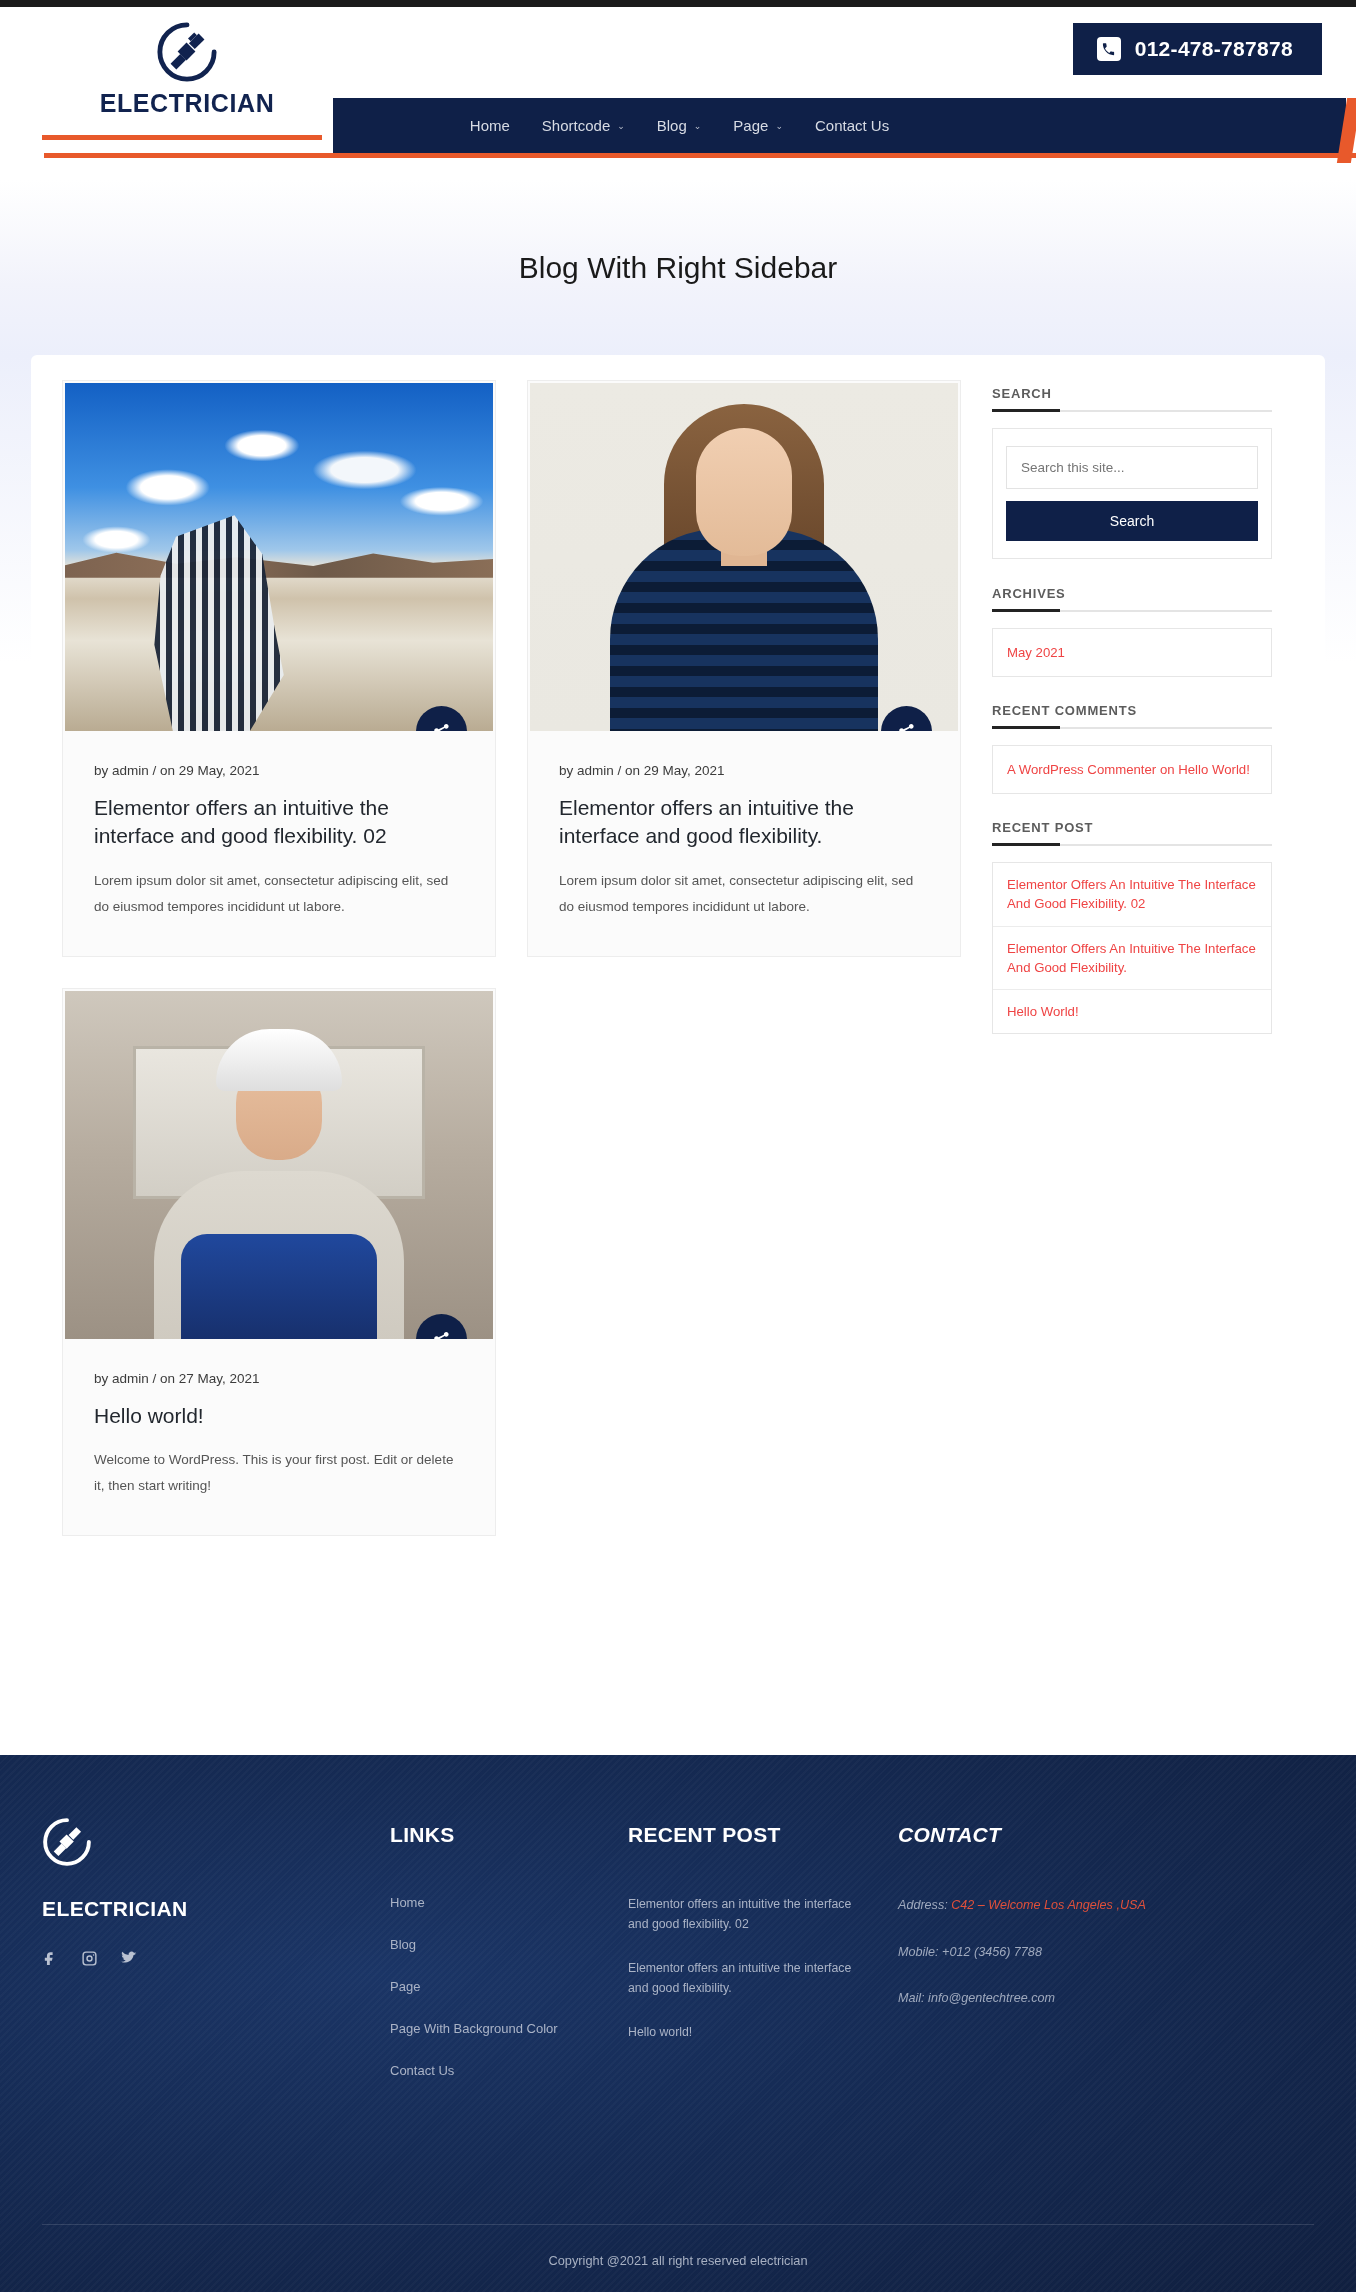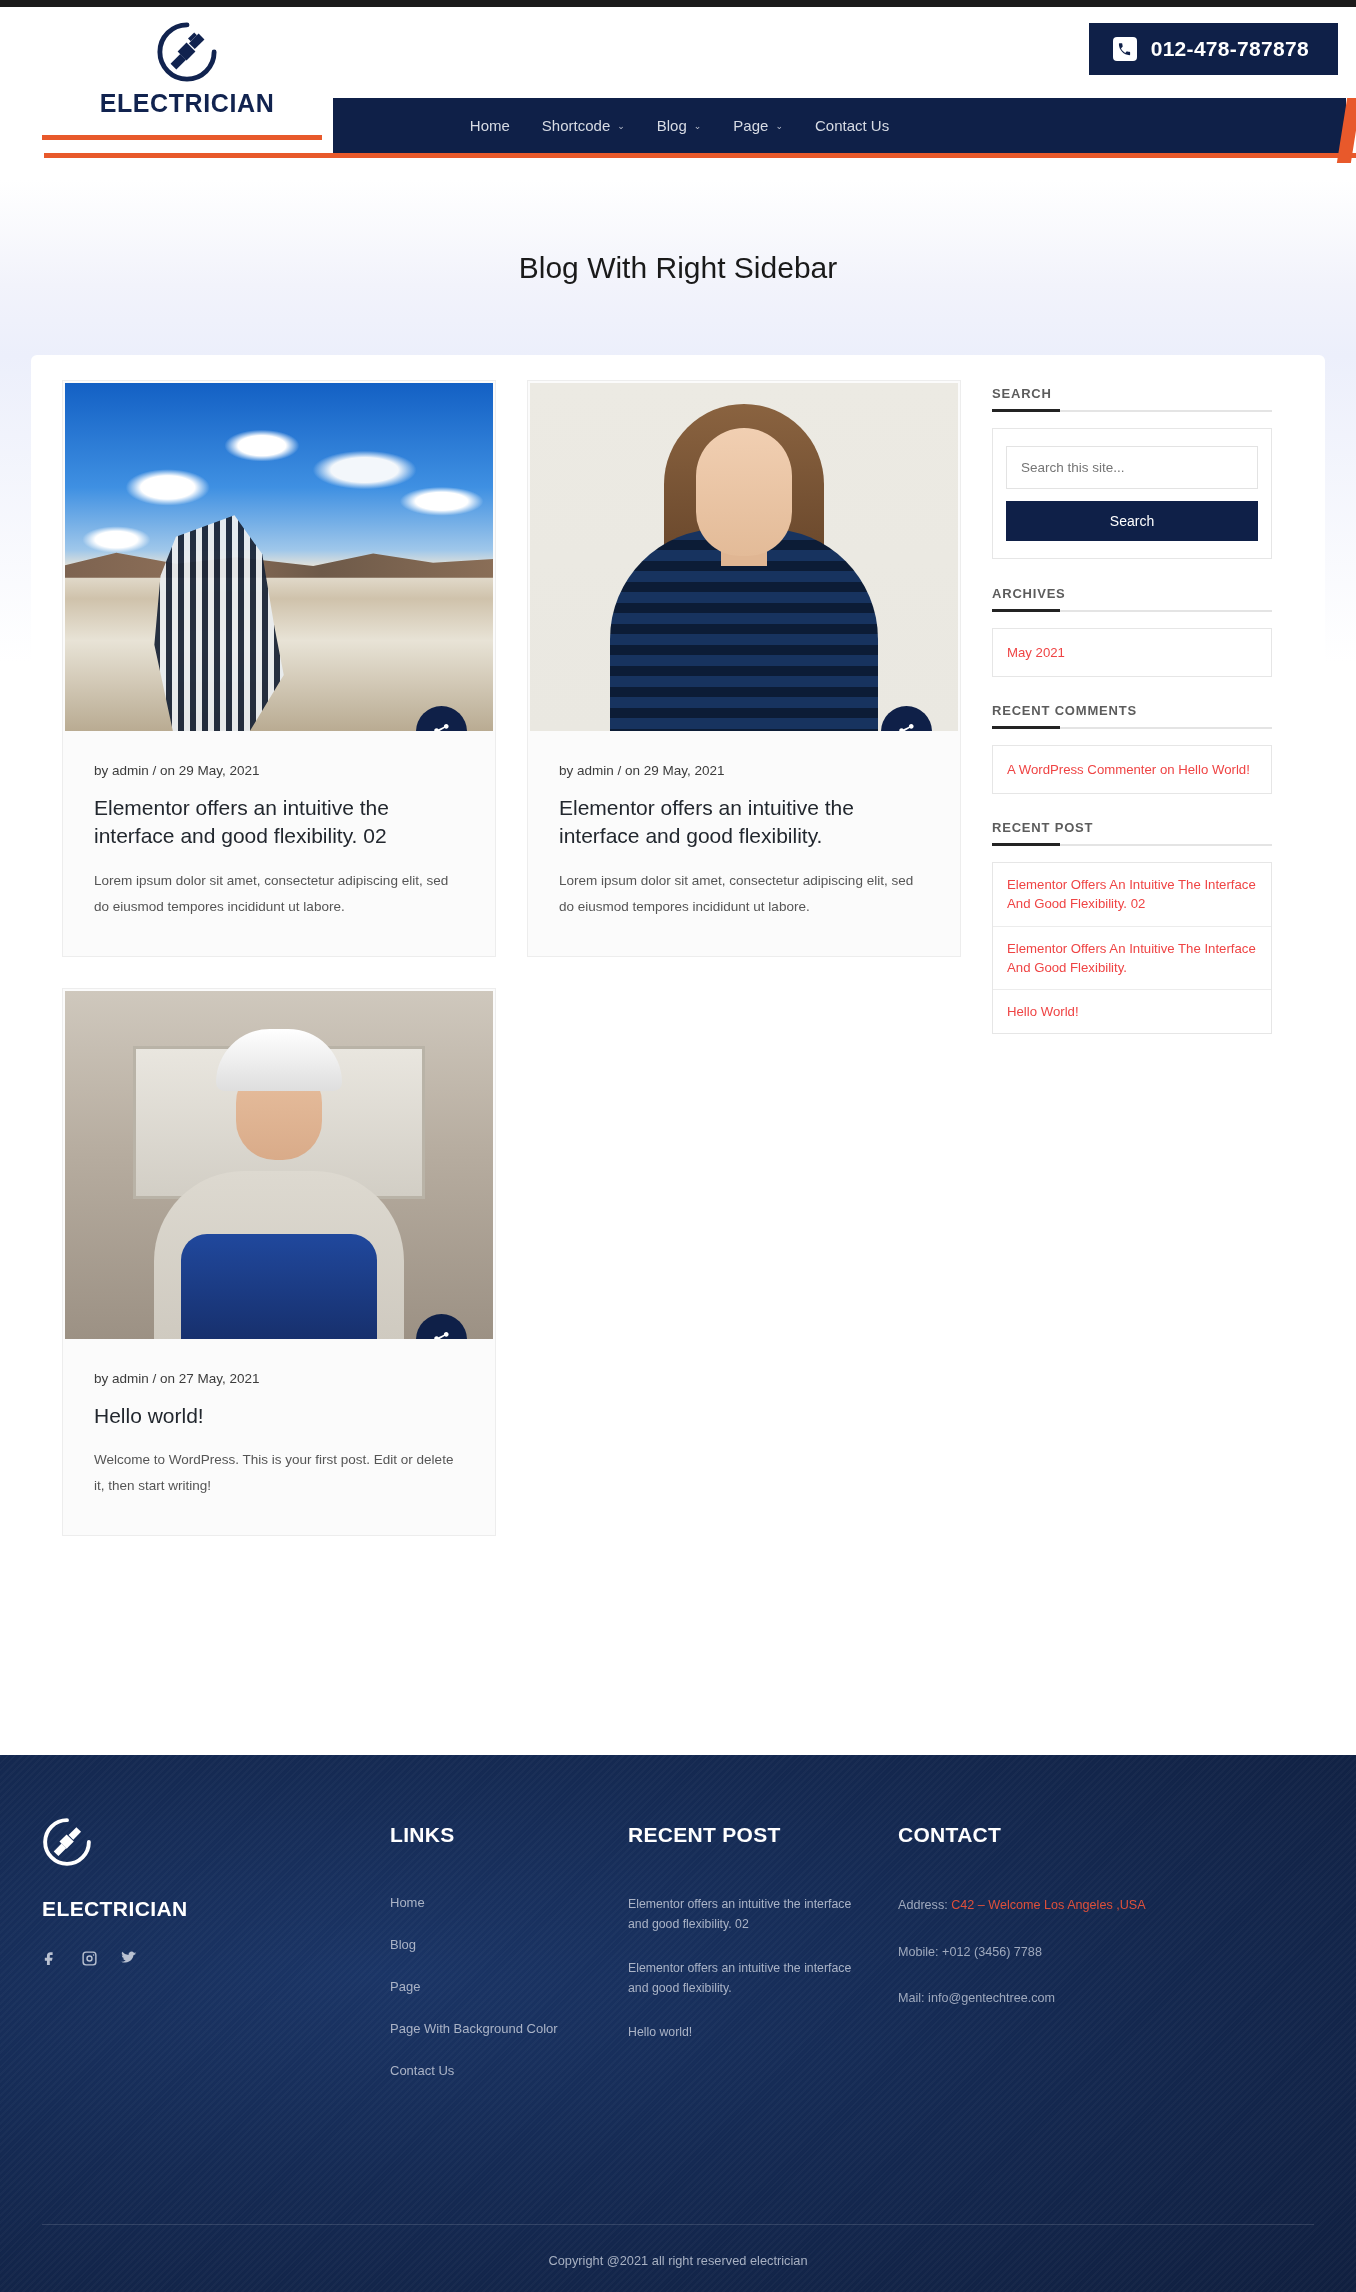--- a/index.html
+++ b/index.html
@@ -55,7 +55,7 @@
 
   .phone-pill {
     position: absolute;
-    right: 18px;
+    right: 34px;
     top: 16px;
     background: #0f2048;
     color: #ffffff;

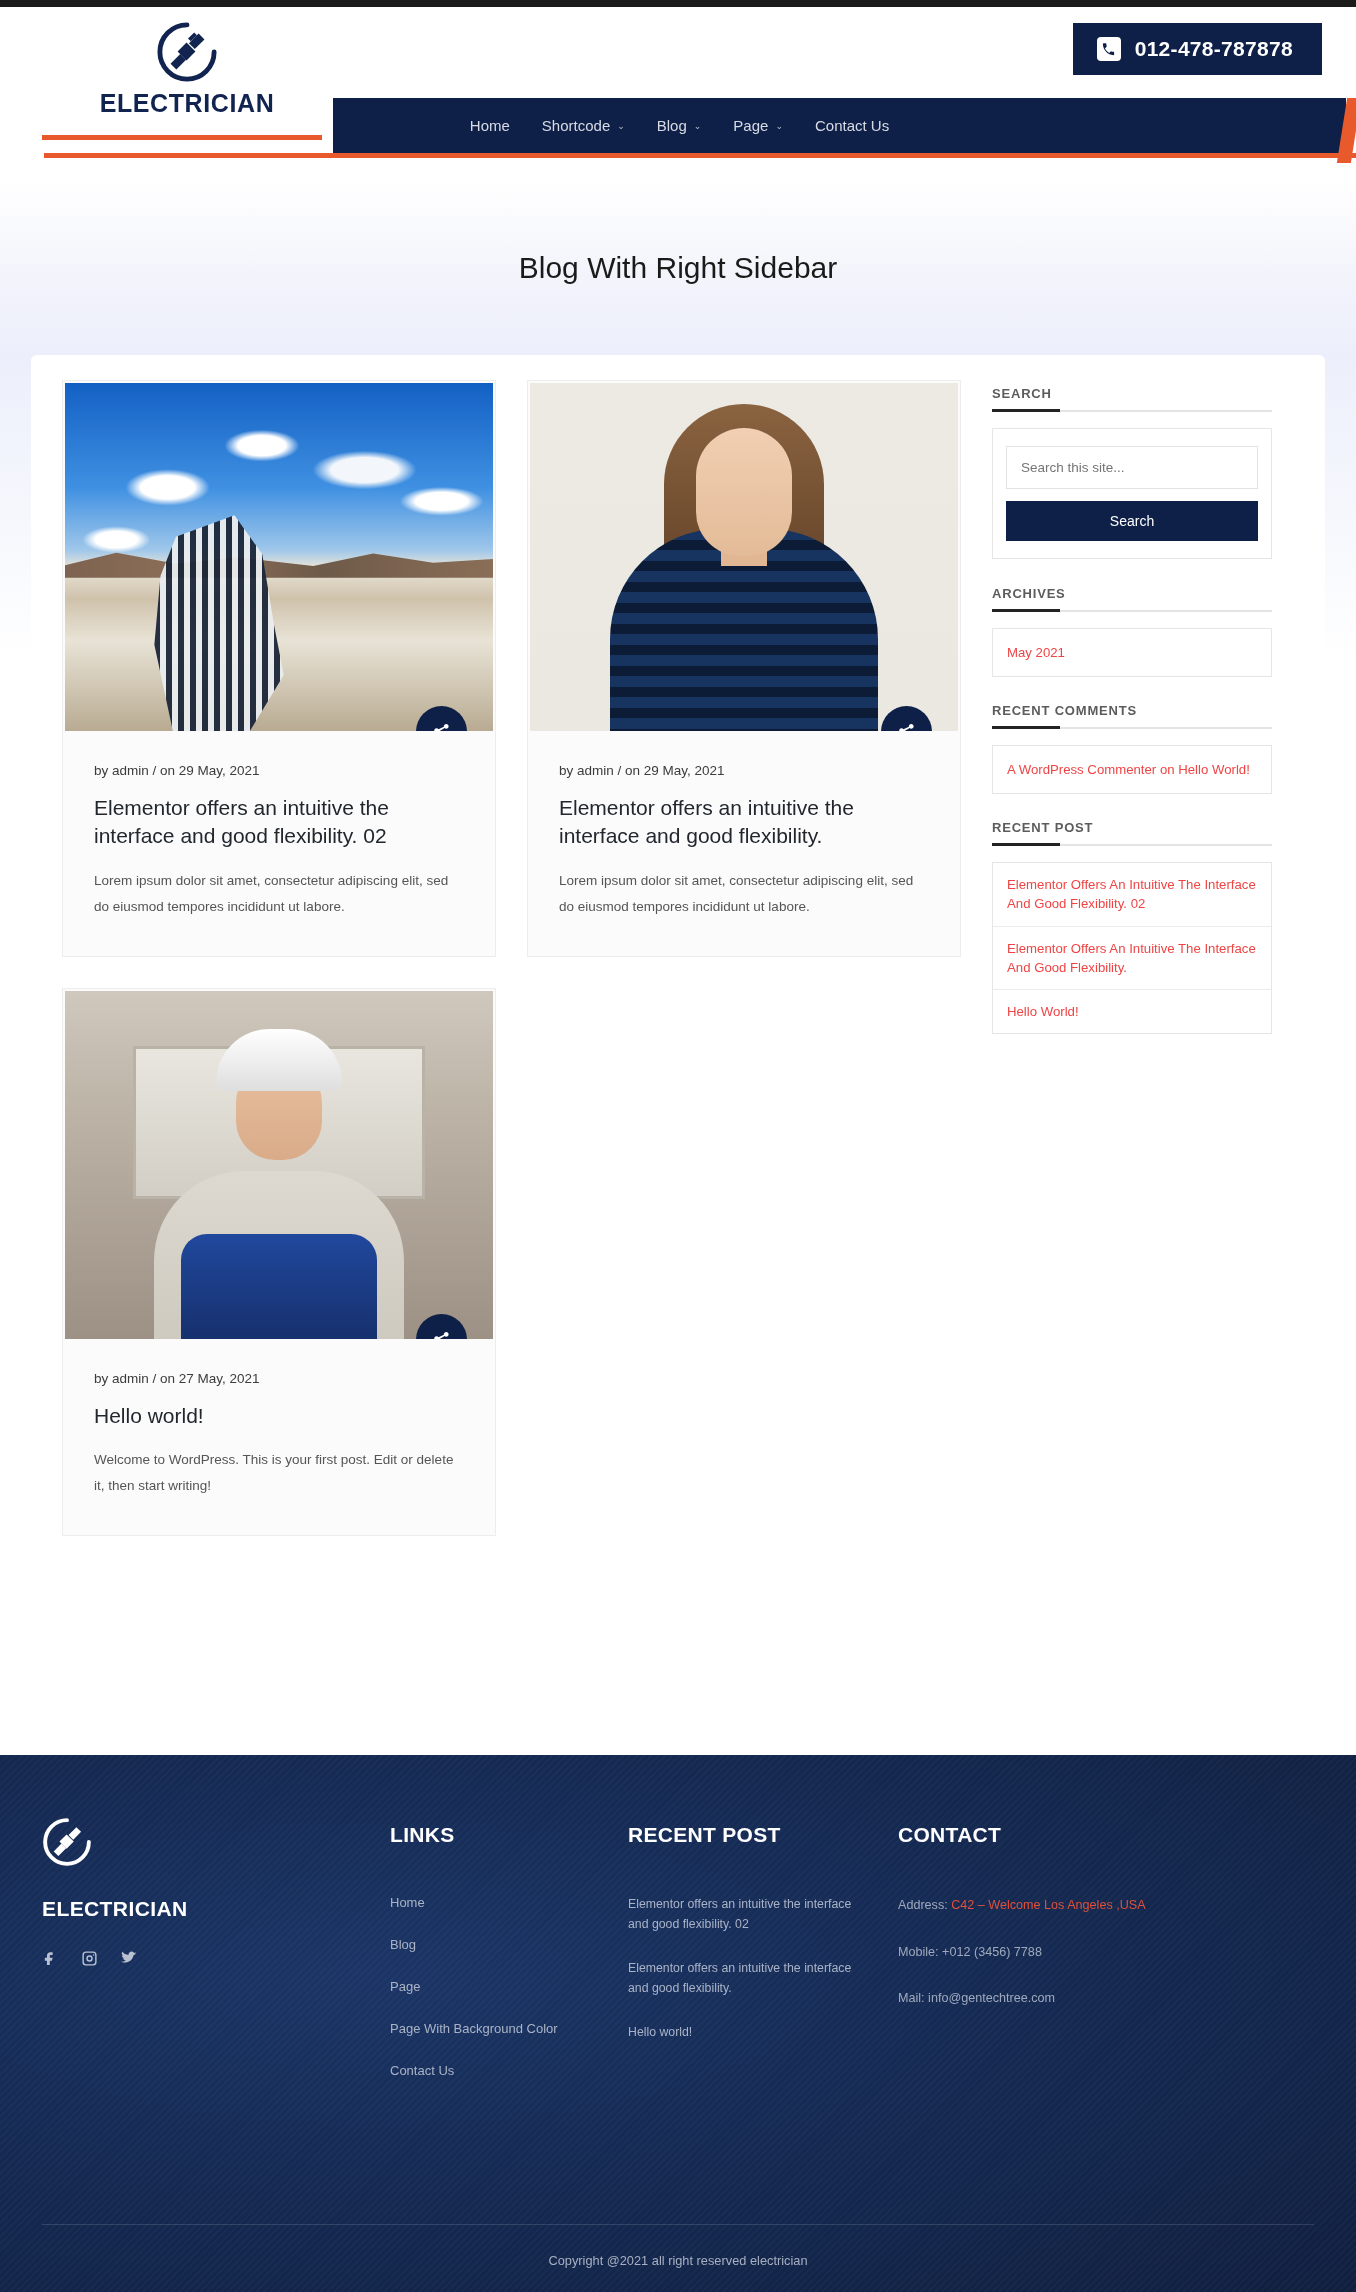--- a/index.html
+++ b/index.html
@@ -337,7 +337,7 @@
   .f-col { padding-top: 6px; }
   .f-col.links { width: 235px; margin-left: 48px; }
   .f-col.recent { width: 240px; margin-left: 3px; }
-  .f-col.contact { width: 300px; margin-left: 30px; }
+  .f-col.contact { width: 300px; margin-left: 30px; font-style: italic; }
   .f-head { font-size: 21px; font-weight: bold; color: #ffffff; margin-bottom: 48px; letter-spacing: .3px; }
   .f-link { display: block; font-size: 13px; color: #aab3c6; margin-bottom: 27px; cursor: pointer; }
   .f-post { font-size: 12.3px; line-height: 1.62; color: #aab3c6; margin-bottom: 24px; cursor: pointer; }

